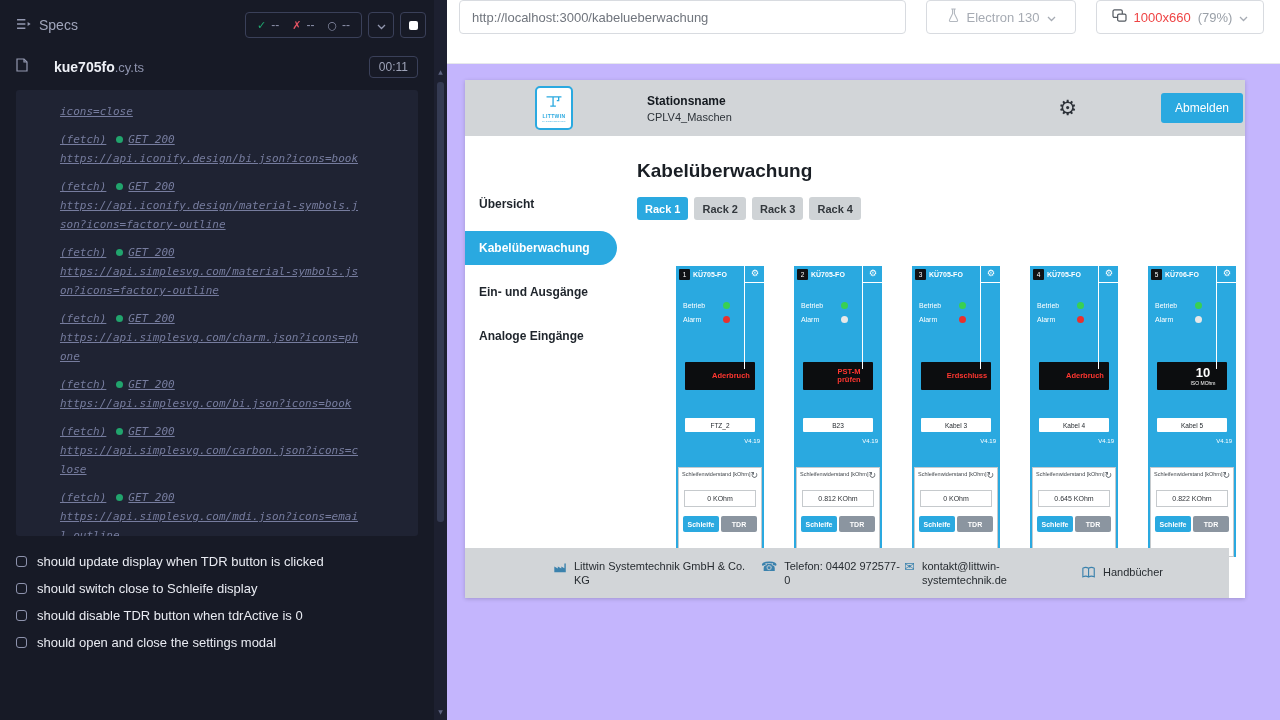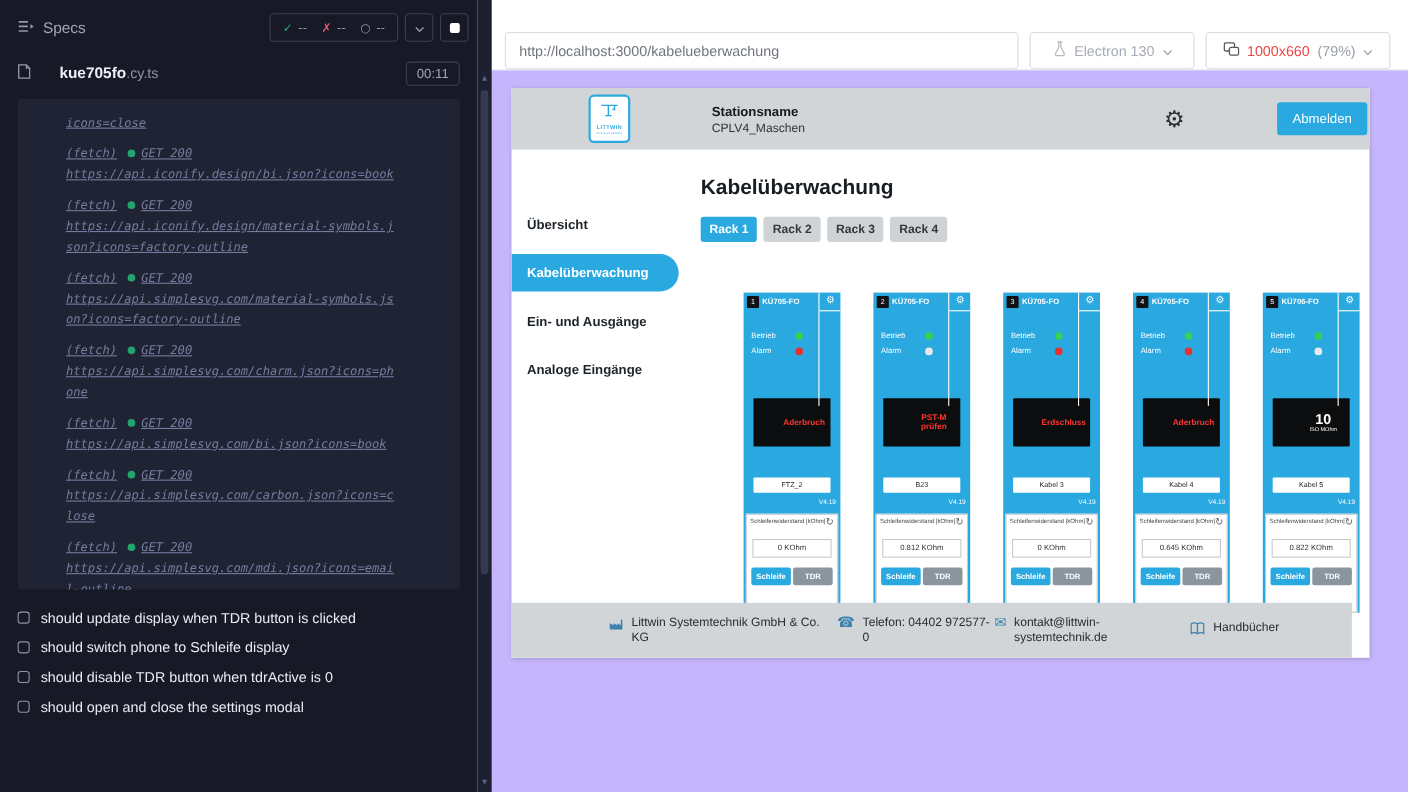--- a/index.html
+++ b/index.html
@@ -41,7 +41,7 @@
 
   
   .aut { flex:1; min-width:0; display:flex; flex-direction:column; }
-  .aut-topbar { height:64px; background:#fff; border-bottom:1px solid #e6e8eb; display:flex; align-items:flex-end; gap:10px; padding:0 16px 0 12px; }
+  .aut-topbar { height:64px; background:#fff; border-bottom:1px solid #e6e8eb; display:flex; align-items:flex-start; gap:20px; padding:0 16px 0 12px; }
   .urlbar { flex:1; height:34px; border:1px solid #d8dbe0; border-radius:4px; background:#fff; display:flex; align-items:center; padding:0 12px; font-size:13px; color:#70757d; cursor:text; }
   .sel { height:34px; border:1px solid #d8dbe0; border-radius:4px; display:flex; align-items:center; justify-content:center; gap:7px; font-size:13px; color:#a6abb3; cursor:pointer; background:#fff; }
   .brsel { width:150px; } .vpsel { width:168px; }

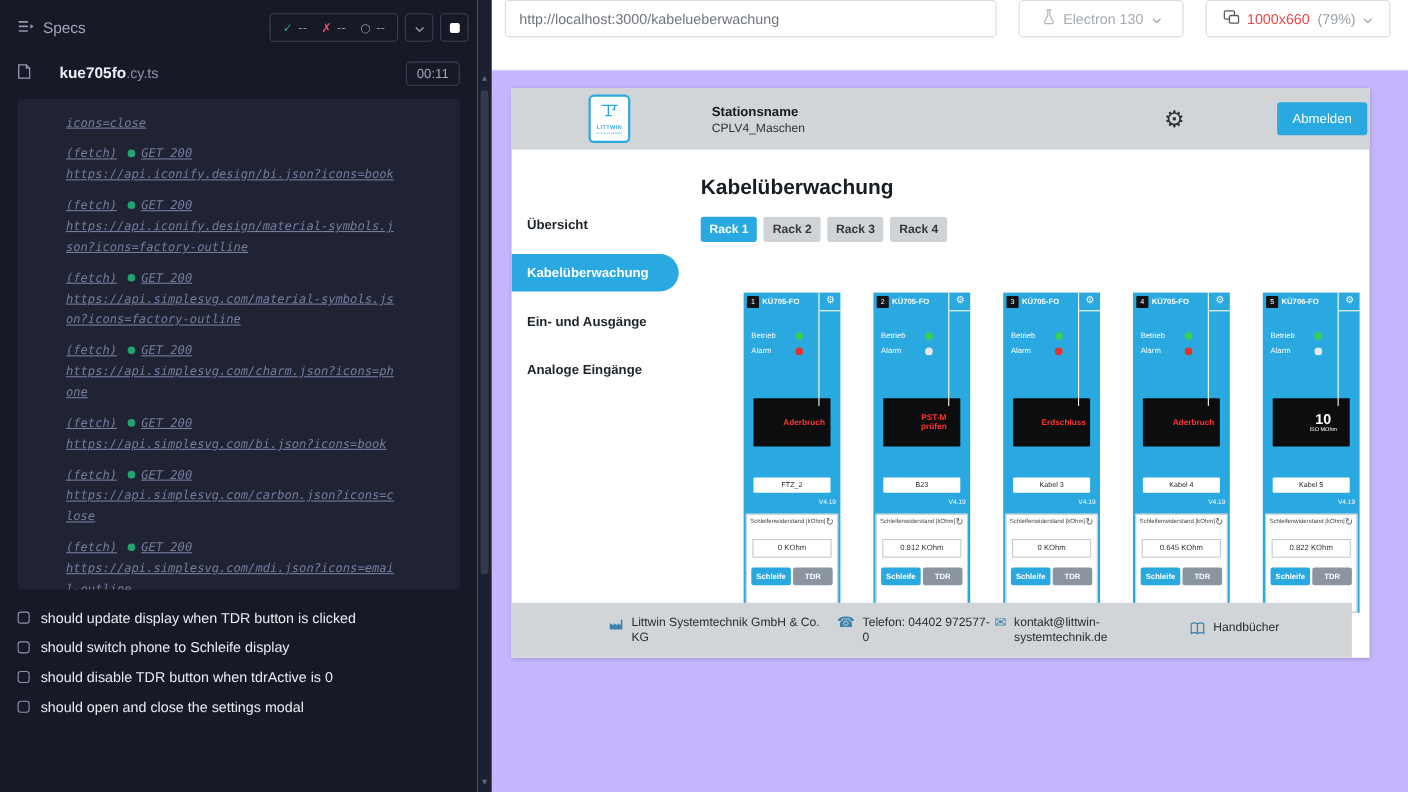--- a/index.html
+++ b/index.html
@@ -87,7 +87,7 @@
   .led-green { background:#39d052; }
   .led-red { background:#e8312e; }
   .led-off { background:#e8e8e8; }
-  .disp { margin:36px 9px 0; height:44px; background:#0c0d0f; display:flex; flex-direction:column; align-items:center; justify-content:center; border-radius:1px;padding-left:22px; }
+  .disp { margin:36px 9px 0; height:28px; background:#0c0d0f; display:flex; flex-direction:column; align-items:center; justify-content:center; border-radius:1px;padding-left:22px; }
   .disp-err { font-size:7.5px; font-weight:700; color:#ff3630; text-align:center; line-height:1.1; }
   .disp-big { font-size:13px; font-weight:700; color:#fff; line-height:1; }
   .disp-sub { font-size:5px; color:#fff; margin-top:1px; }

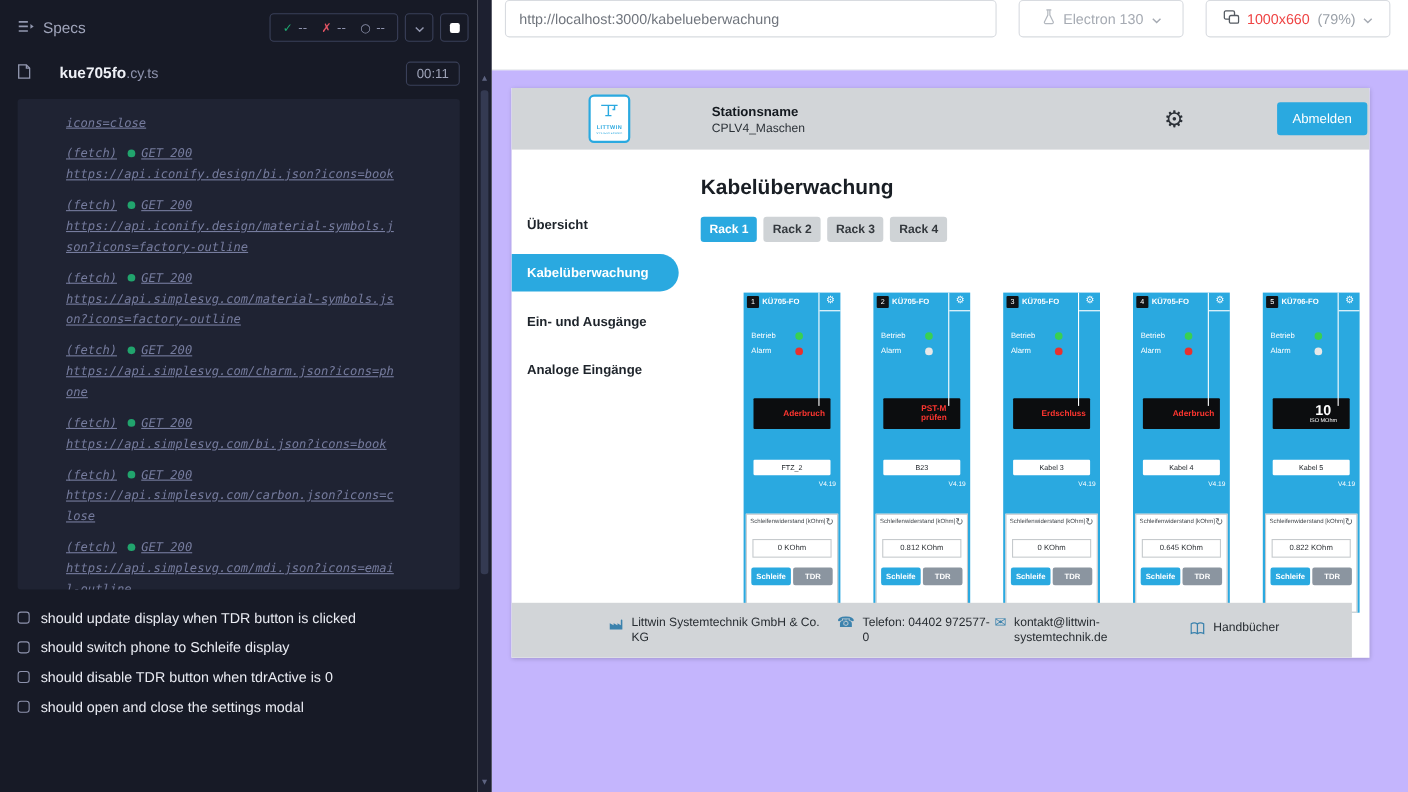--- a/index.html
+++ b/index.html
@@ -205,7 +205,7 @@
         </li>
       <li>
           <span class="test-ic"></span>
-          <span>should switch phone to Schleife display</span>
+          <span>should switch close to Schleife display</span>
         </li>
       <li>
           <span class="test-ic"></span>

